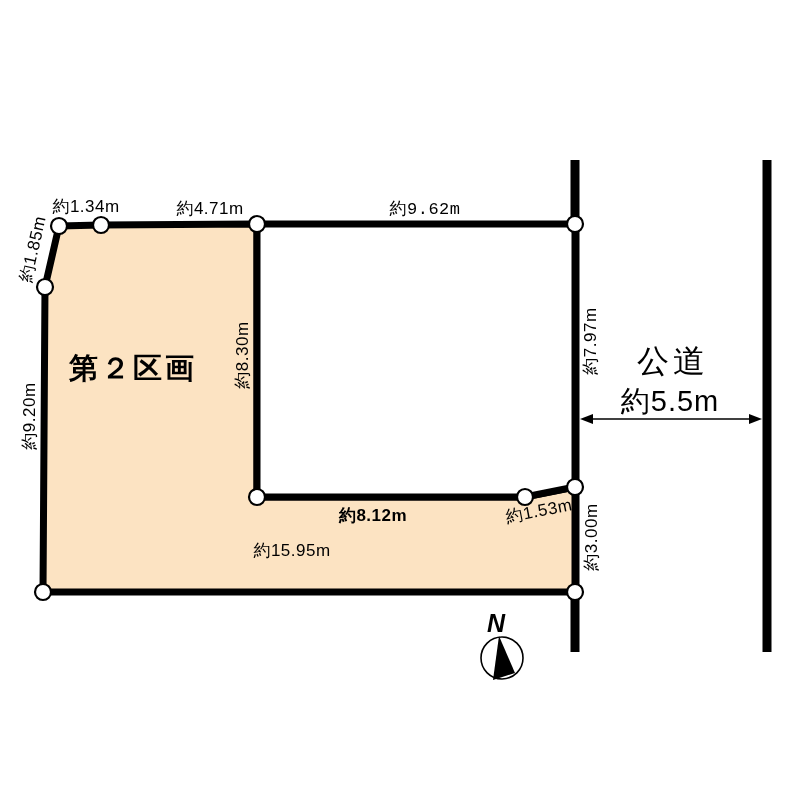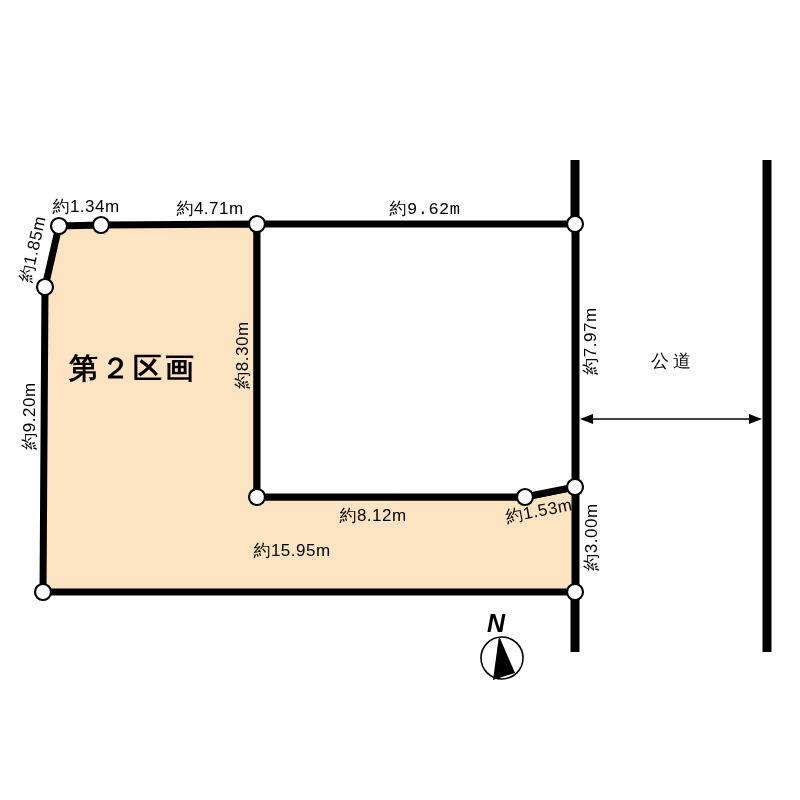--- a/index.html
+++ b/index.html
@@ -42,7 +42,7 @@
     letter-spacing: 3px;
   }
   .road-name {
-    font-size: 18px;
+    font-size: 32px;
     letter-spacing: 4px;
   }
   .road-width {

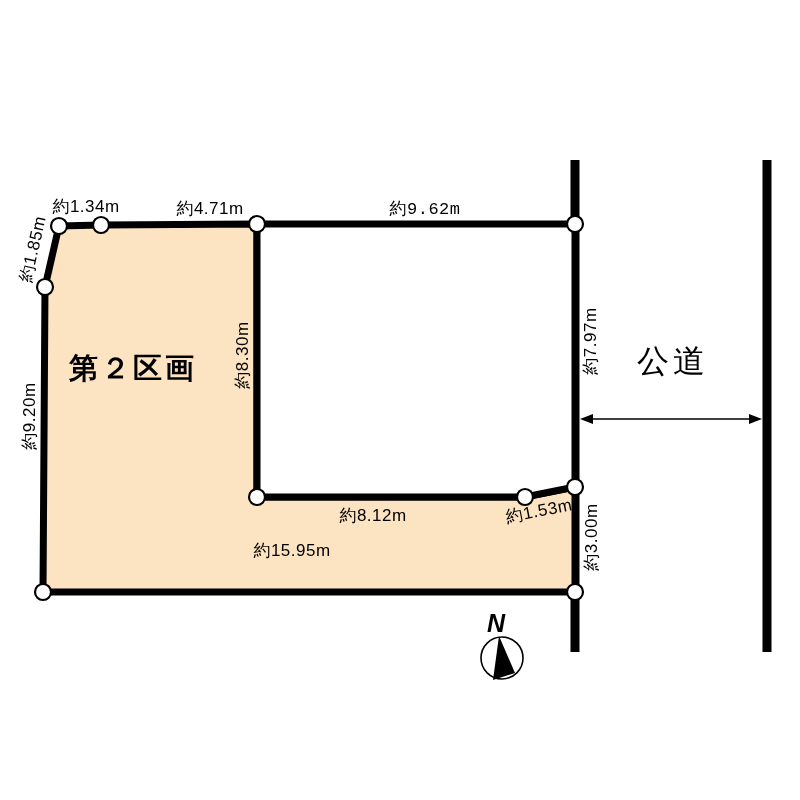--- a/index.html
+++ b/index.html
@@ -109,6 +109,7 @@
   <div class="lbl parcel-name" style="left:133px; top:368px;">第２区画</div>
 
   <div class="lbl road-name" style="left:673px; top:361px;">公道</div>
+  <div class="lbl road-width" style="left:670px; top:401px;">約5.5m</div>
 
   <div class="lbl north" style="left:496px; top:623px;">N</div>
 

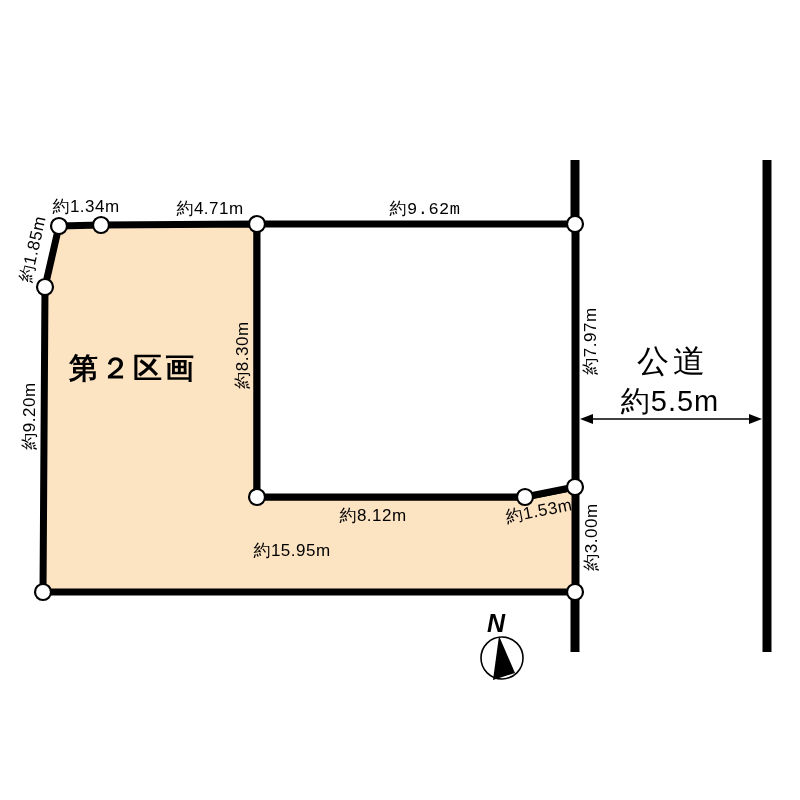--- a/index.html
+++ b/index.html
@@ -101,7 +101,7 @@
   <div class="lbl dim" style="left:29px; top:416px; --rot:-90deg;">約9.20m</div>
   <div class="lbl dim" style="left:242px; top:355px; --rot:-90deg;">約8.30m</div>
   <div class="lbl dim" style="left:590px; top:341px; --rot:-90deg;">約7.97m</div>
-  <div class="lbl dim" style="left:373px; top:515px;">約8.12m</div>
+  <div class="lbl dim" style="left:373px; top:515px;font-weight:bold;">約8.12m</div>
   <div class="lbl dim" style="left:539px; top:511px; --rot:-11deg;">約1.53m</div>
   <div class="lbl dim" style="left:591px; top:537px; --rot:-90deg;">約3.00m</div>
   <div class="lbl dim" style="left:292px; top:550px;">約15.95m</div>

